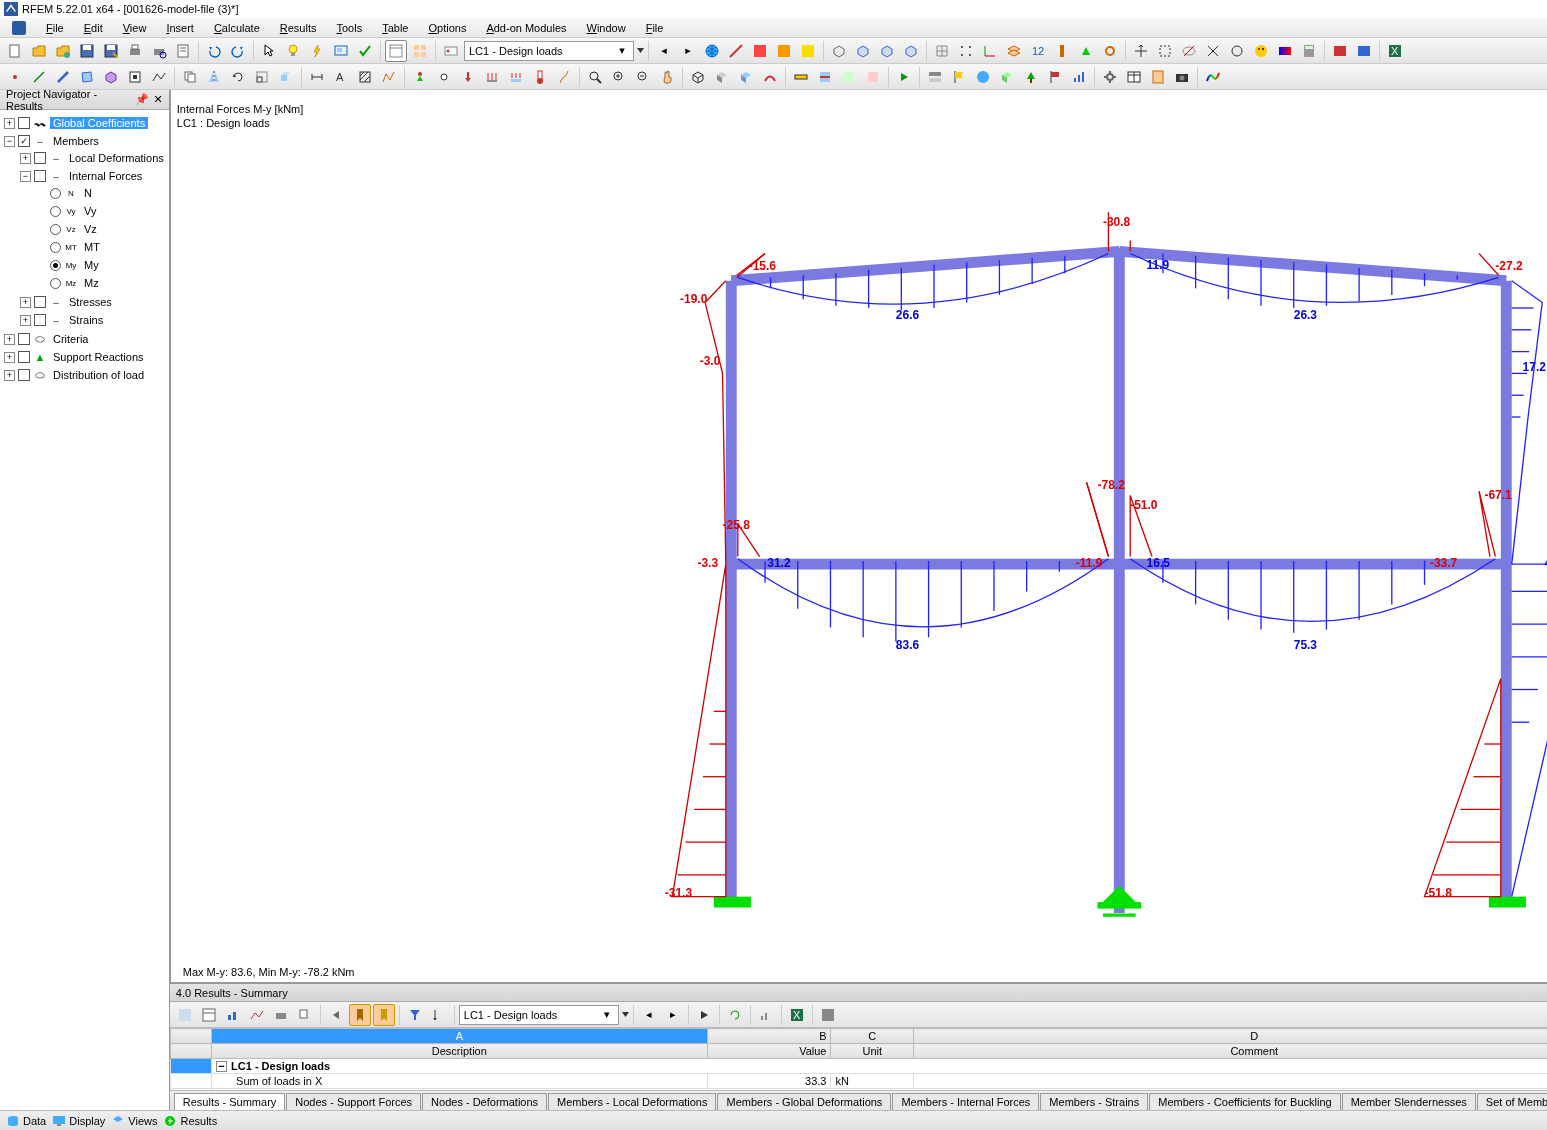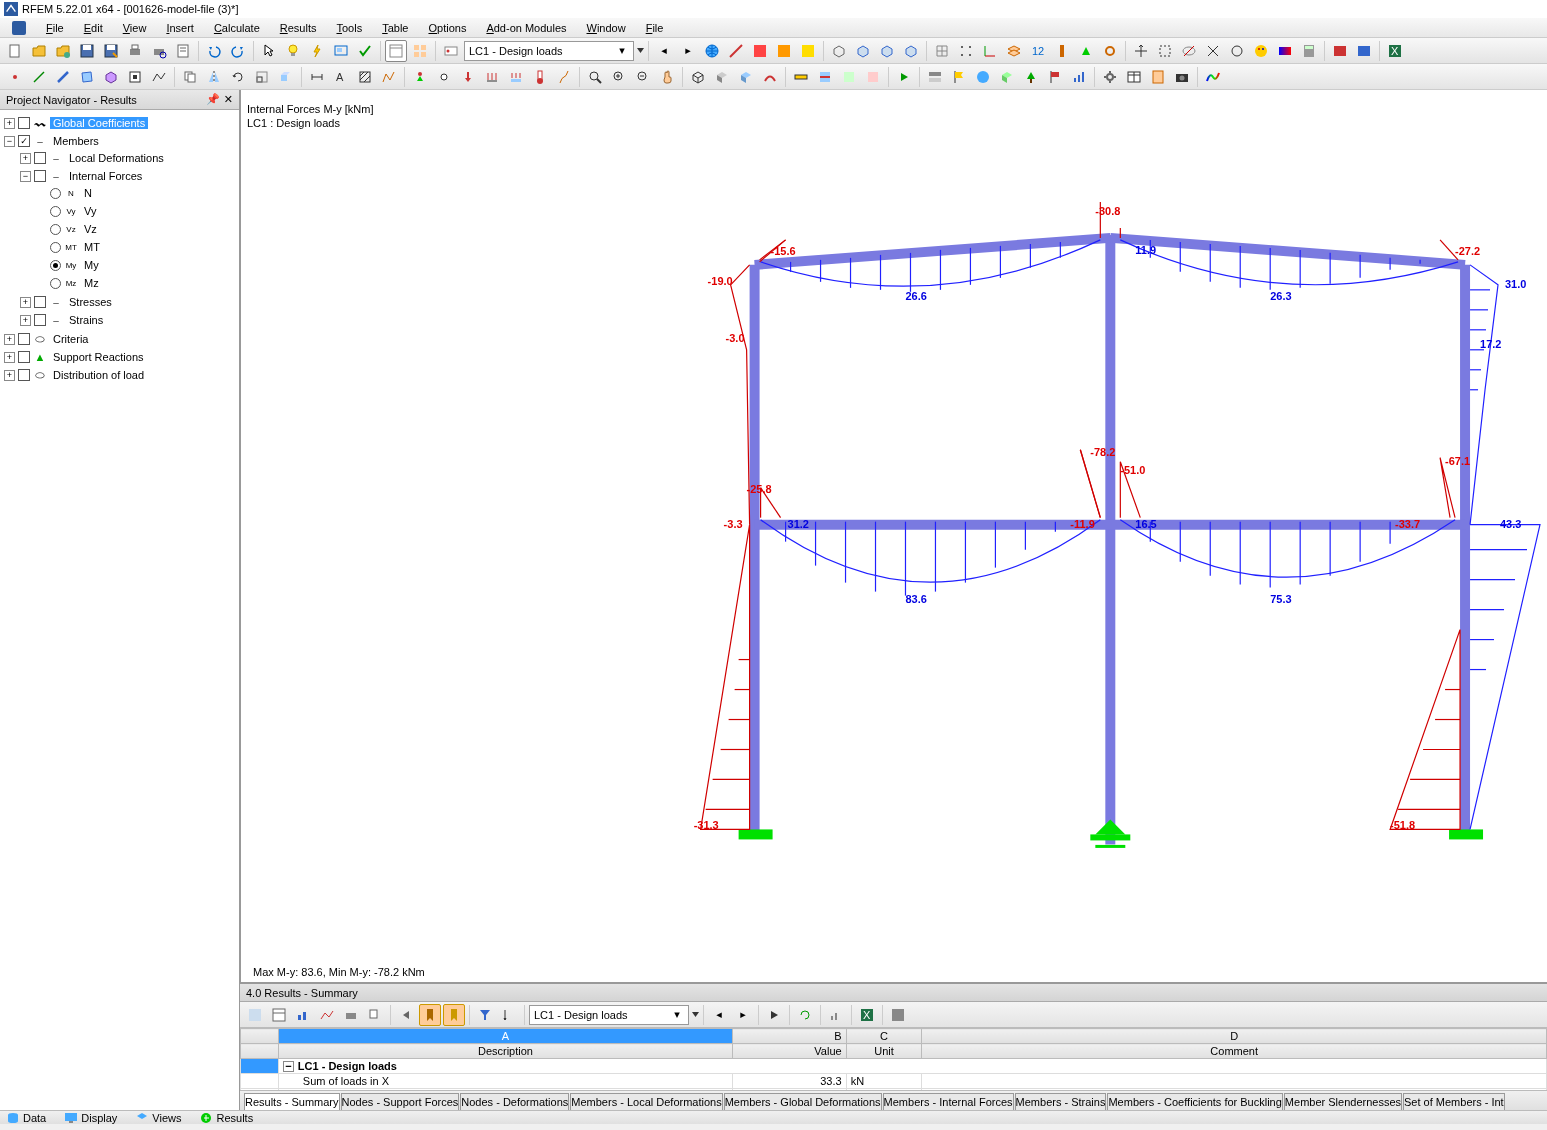--- a/index.html
+++ b/index.html
@@ -66,7 +66,7 @@
 .rp-grid .hdrA { background:#3399ff; color:#fff; text-align:center; }
 .rp-grid .grp td { font-weight:bold; background:#fff; }
 .rp-tabs { height:20px; background:linear-gradient(#f0f0f0,#e0e0e0); border-top:1px solid #bbb; display:flex; align-items:flex-end; padding-left:4px; overflow:hidden; }
-.rp-tabs .tab { padding:2px 0; border:1px solid #999; border-bottom:none; background:#e8e8e8; font-size:11px; margin-right:1px; cursor:default; white-space:nowrap; }
+.rp-tabs .tab { padding:2px 8px; border:1px solid #999; border-bottom:none; background:#e8e8e8; font-size:11px; margin-right:1px; cursor:default; white-space:nowrap; }
 .rp-tabs .tab.active { background:#fff; }
 
 

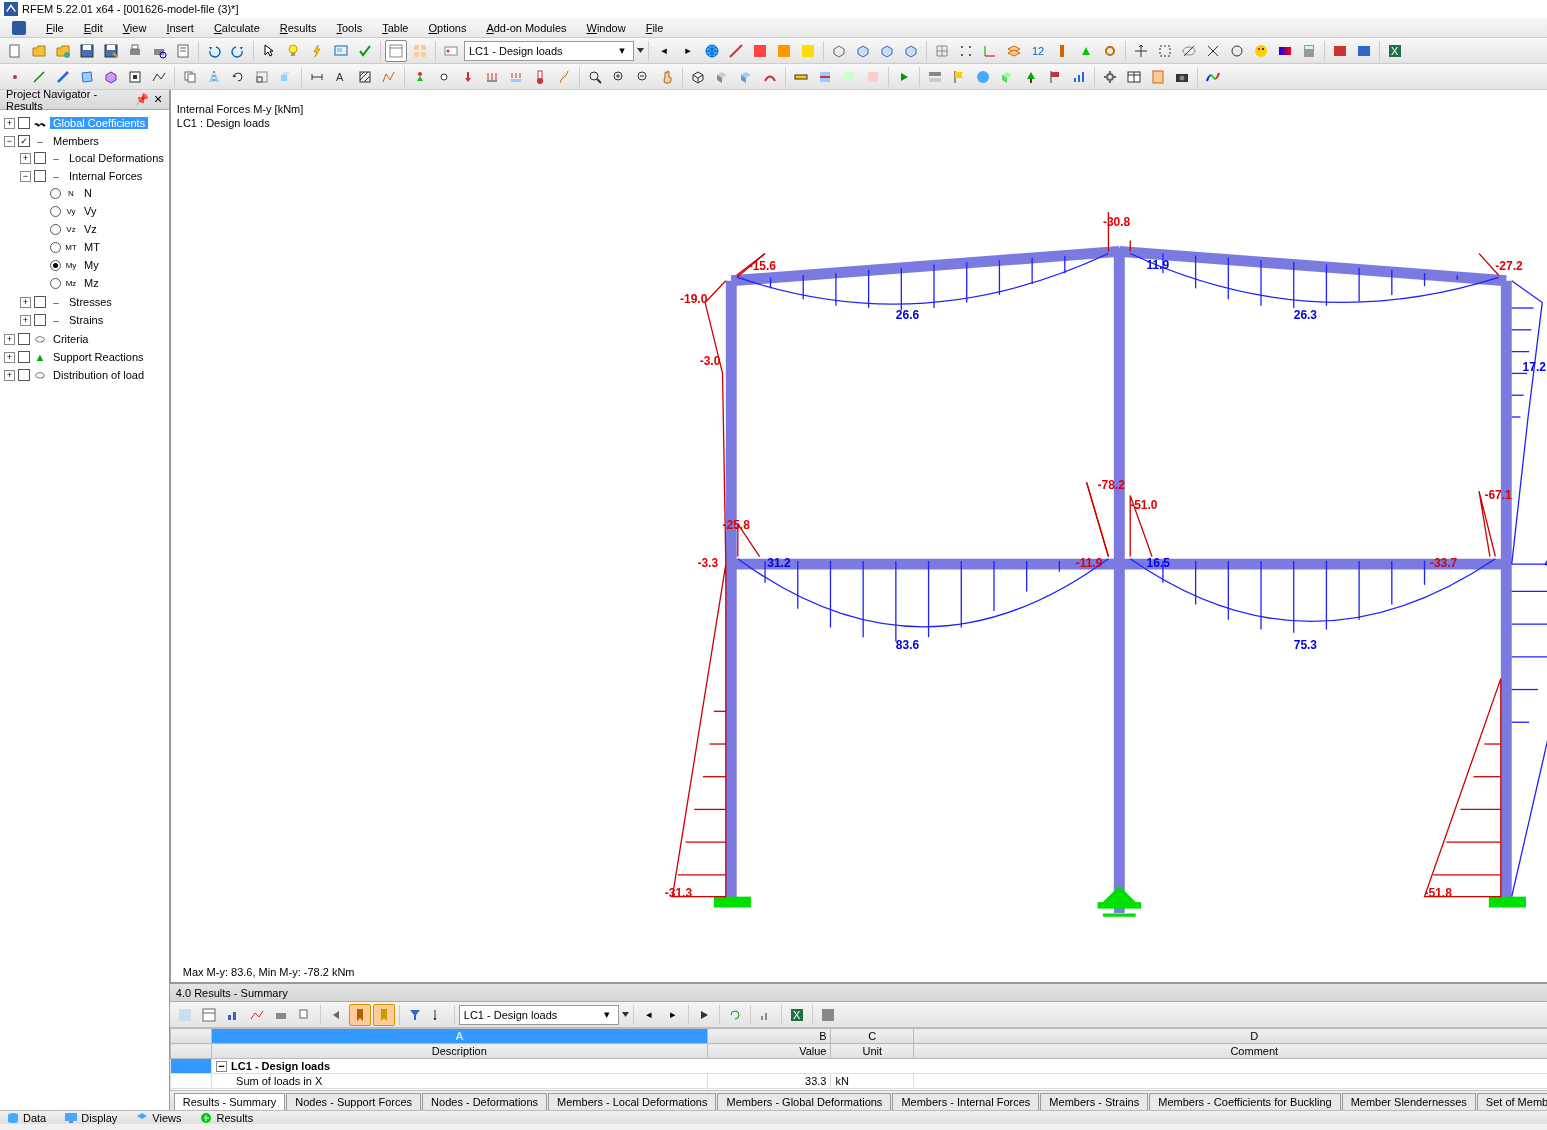--- a/index.html
+++ b/index.html
@@ -70,7 +70,7 @@
 .rp-tabs .tab.active { background:#fff; }
 
 
-.bottombar { height:14px; background:linear-gradient(#f0f0f0,#e0e0e0); border-top:1px solid #bbb; display:flex; align-items:center; padding:0 6px; gap:18px; }
+.bottombar { height:20px; background:linear-gradient(#f0f0f0,#e0e0e0); border-top:1px solid #bbb; display:flex; align-items:center; padding:0 6px; gap:6px; }
 .bottombar .bb { display:flex; align-items:center; gap:3px; cursor:default; }
 .bottombar .bico { width:14px; height:14px; }
 

